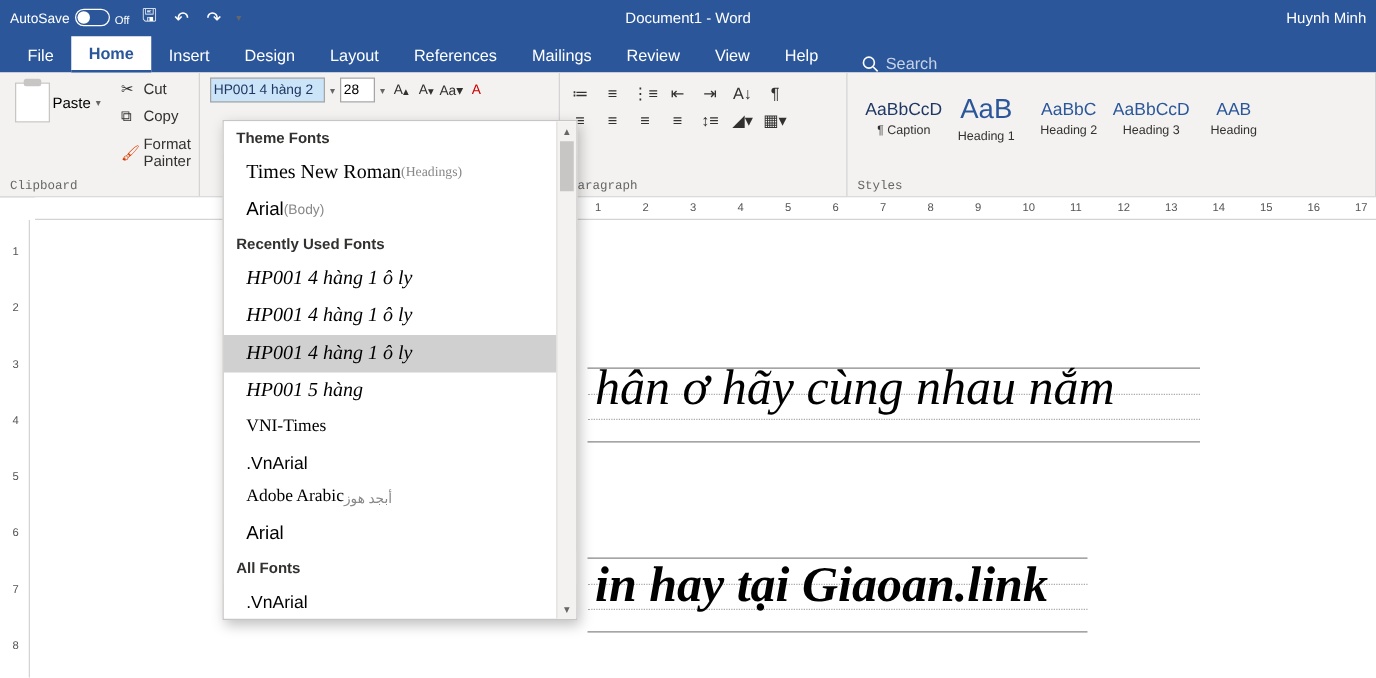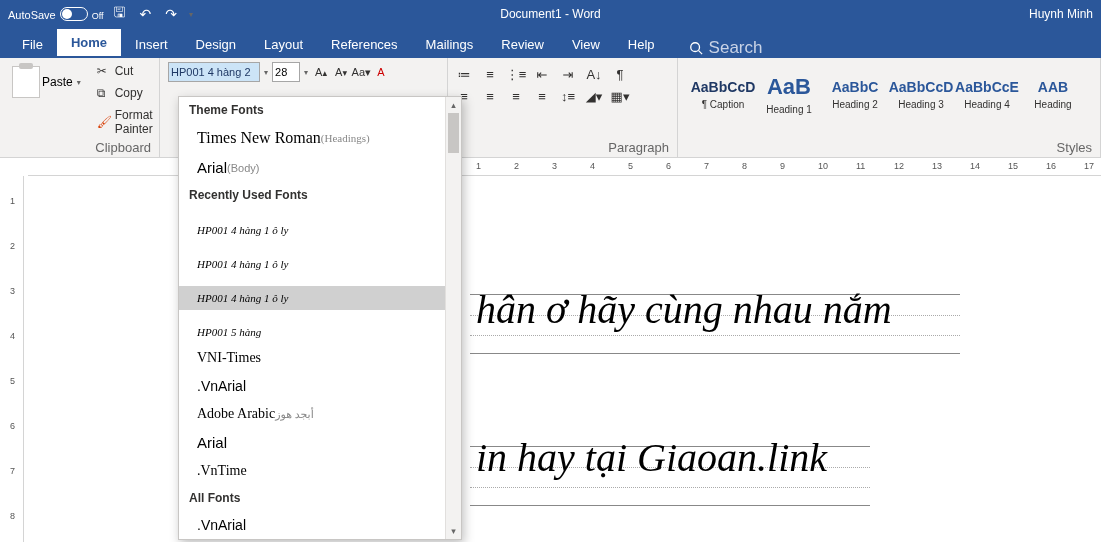--- a/index.html
+++ b/index.html
@@ -19,7 +19,7 @@
   .tab.active { background:#fff; color:#2b579a; border-bottom:2px solid #2b579a; font-weight:600;}
   .tabs .search-wrap { display:flex; align-items:center; gap:6px; padding-left:20px; }
   .search-icon { color:#fff; }
-  .search-text { color:#c9d3e6; font-size:17px; }
+  .search-text { color:#c9d3e6; font-size:13px; }
   
   .ribbon { background:#f3f2f1; border-bottom:1px solid #d4d4d4; height:100px; display:flex; }
   .rgroup { border-right:1px solid #d4d4d4; padding:4px 8px 2px; display:flex; flex-direction:column; justify-content:space-between; }

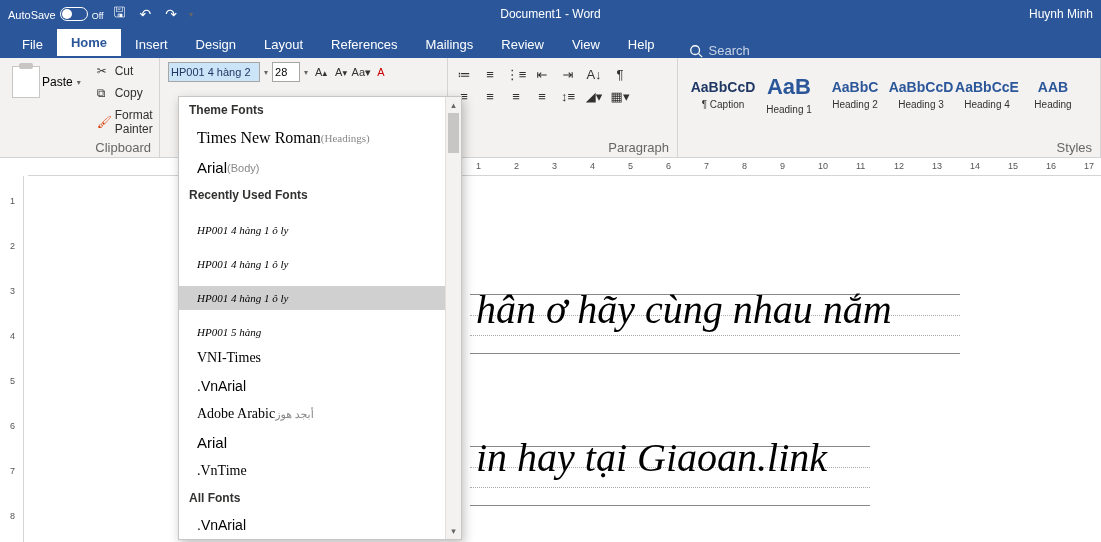--- a/index.html
+++ b/index.html
@@ -46,7 +46,7 @@
   .styles-group { flex:1; }
   .styles-body { display:flex; gap:4px; padding:4px 6px; align-items:flex-start; overflow:hidden;}
   .style-box { width:62px; height:56px; border:1px solid transparent; display:flex; flex-direction:column; align-items:center; justify-content:center; gap:4px; padding:2px;}
-  .style-prev { font-size:14px; color:#1f3864;font-weight:bold; }
+  .style-prev { font-size:14px; color:#1f3864; }
   .style-name { font-size:10px; color:#323130; white-space:nowrap; overflow:hidden;}
   
   .ruler-h { height:18px; background:#fff; border-bottom:1px solid #d4d4d4; position:relative; margin-left:28px;}

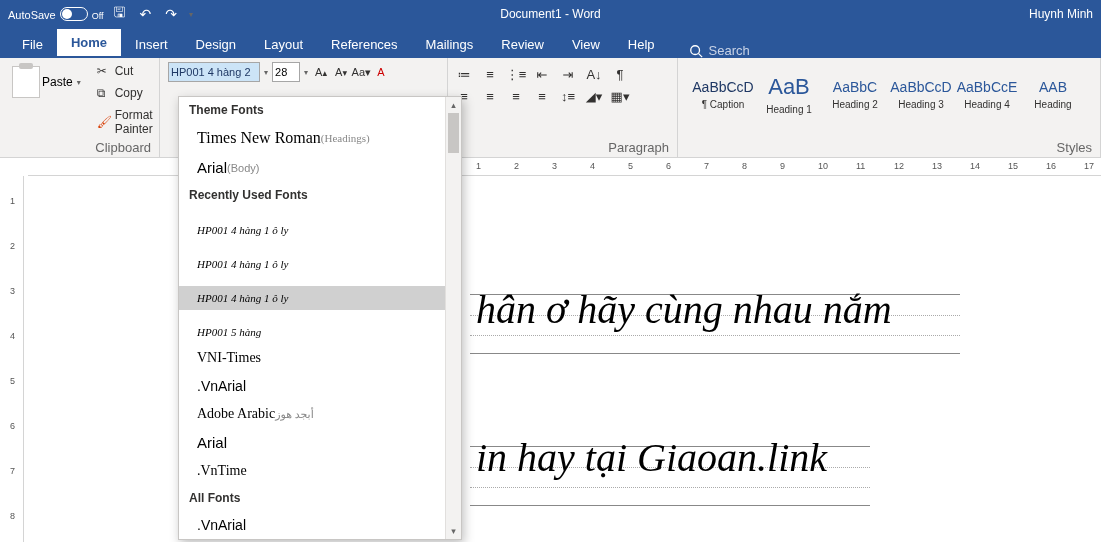--- a/index.html
+++ b/index.html
@@ -205,10 +205,6 @@
           <div class="style-name">Heading 3</div>
         </div>
         <div class="style-box">
-          <div class="style-prev" style="color: rgb(43, 87, 154);">AaBbCcE</div>
-          <div class="style-name">Heading 4</div>
-        </div>
-        <div class="style-box">
           <div class="style-prev" style="color: rgb(43, 87, 154);">AAB</div>
           <div class="style-name">Heading</div>
         </div>

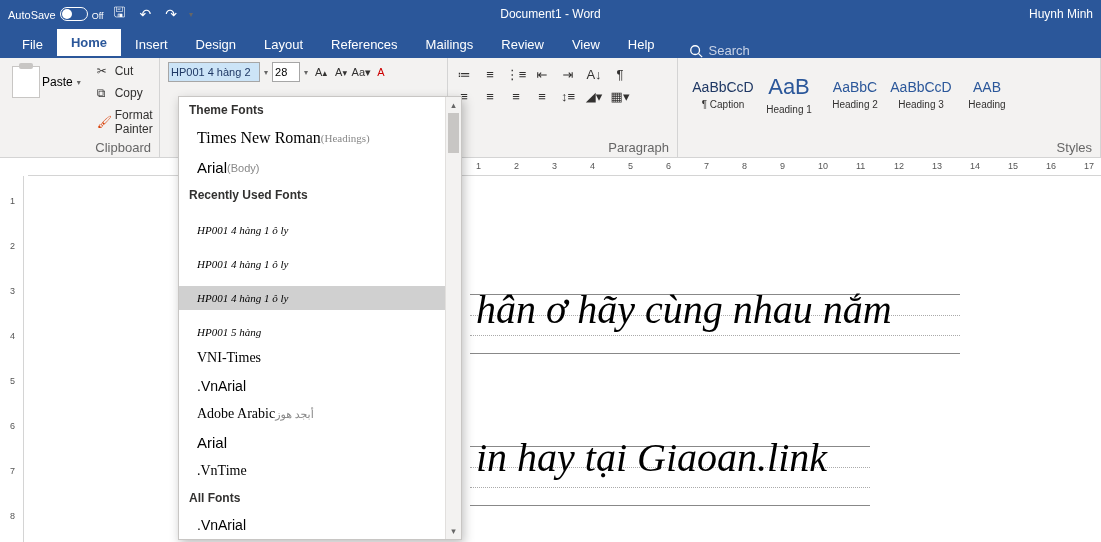--- a/index.html
+++ b/index.html
@@ -24,7 +24,7 @@
   .ribbon { background:#f3f2f1; border-bottom:1px solid #d4d4d4; height:100px; display:flex; }
   .rgroup { border-right:1px solid #d4d4d4; padding:4px 8px 2px; display:flex; flex-direction:column; justify-content:space-between; }
   .rgroup .body { display:flex; gap:6px; align-items:flex-start; height:74px;}
-  .rgroup .label { text-align:right; color:#666; font-size:13px; padding-top:2px;}
+  .rgroup .label { text-align:left; color:#666; font-size:10px; padding-top:2px;font-family:Liberation Mono, monospace;}
   .paste-btn { display:flex; flex-direction:row; align-items:center; gap:2px; padding:4px;}
   .paste-icon { width:28px; height:32px; background:#fff; border:1px solid #c8c6c4; position:relative;}
   .paste-icon::before { content:""; position:absolute; top:-4px; left:6px; width:14px; height:6px; background:#c8c6c4; border-radius:2px;}

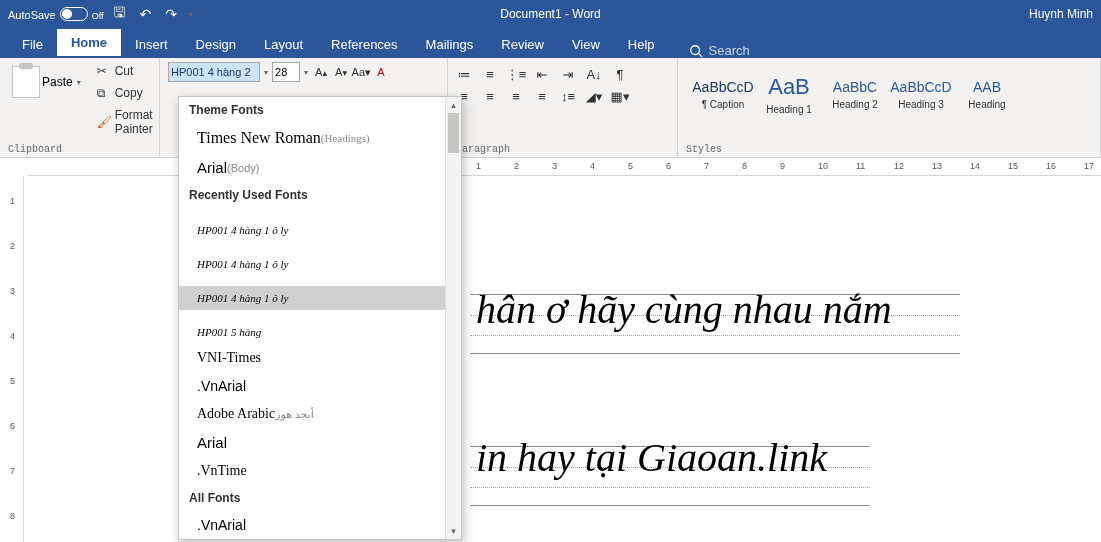--- a/index.html
+++ b/index.html
@@ -71,7 +71,7 @@
   .fd-item.tnr { font-family:"Times New Roman",serif; font-size:16px;}
   .fd-item.arial { font-family:Arial,sans-serif; font-size:15px;}
   .fd-item.script { font-family:"Segoe Script",cursive; font-size:13px; font-style:italic;}
-  .fd-item.small { font-size:11px;margin-top:10px;}
+  .fd-item.small { font-size:16px;}
   .fd-scroll { position:absolute; right:0; top:0; width:16px; bottom:0; background:#f3f2f1; border-left:1px solid #e1dfdd;}
   .fd-scroll .arr { height:16px; text-align:center; font-size:9px; color:#666; line-height:16px;}
   .fd-scroll .thumb { position:absolute; top:16px; left:2px; right:2px; height:40px; background:#c8c6c4;}

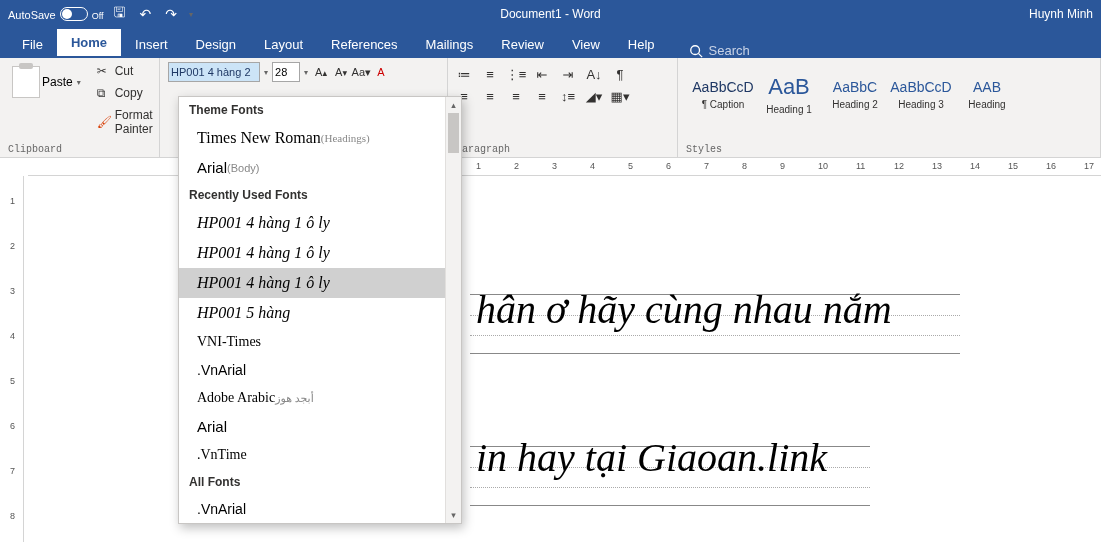--- a/index.html
+++ b/index.html
@@ -290,9 +290,6 @@
   <div class="fd-item arial">
       <span>Arial</span>
     </div>
-  <div class="fd-item" style="font-family:'Times New Roman',serif">
-      <span>.VnTime</span>
-    </div>
   <div class="fd-section">All Fonts</div>
   <div class="fd-item" style="font-family:Arial">
       <span>.VnArial</span>

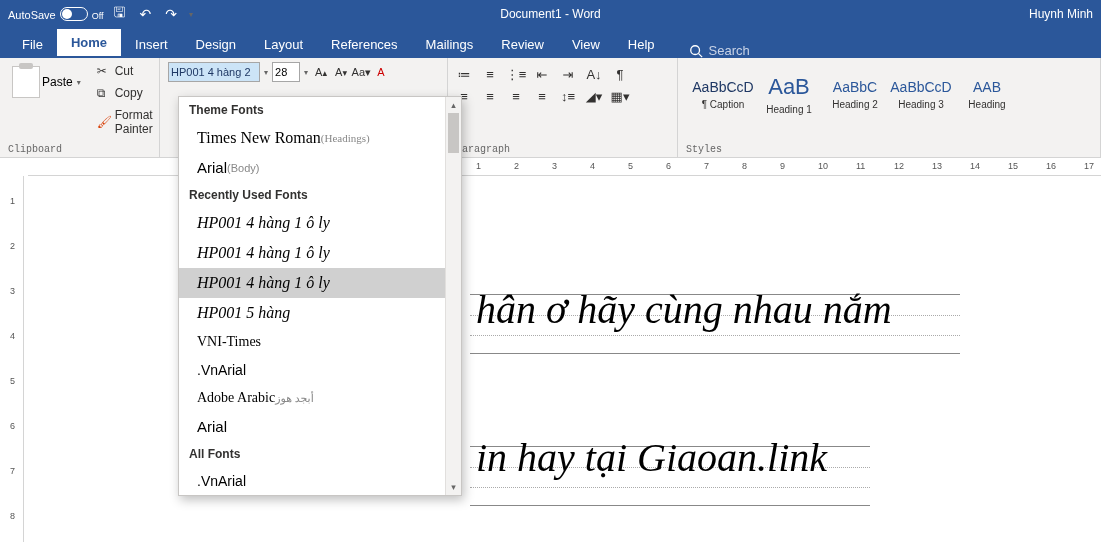--- a/index.html
+++ b/index.html
@@ -250,7 +250,7 @@
     <div class="ruled" style="left:290px; top:118px; width:490px;"></div>
     <div class="cursive-line" style="left:296px; top:110px;">hân ơ hãy cùng nhau nắm</div>
     <div class="ruled" style="left:290px; top:270px; width:400px;"></div>
-    <div class="cursive-line" style="left:296px; top:258px;">in hay tại Giaoan.link</div>
+    <div class="cursive-line" style="left:296px; top:268px;font-weight:bold;">in hay tại Giaoan.link</div>
   </div>
 </div>
 

